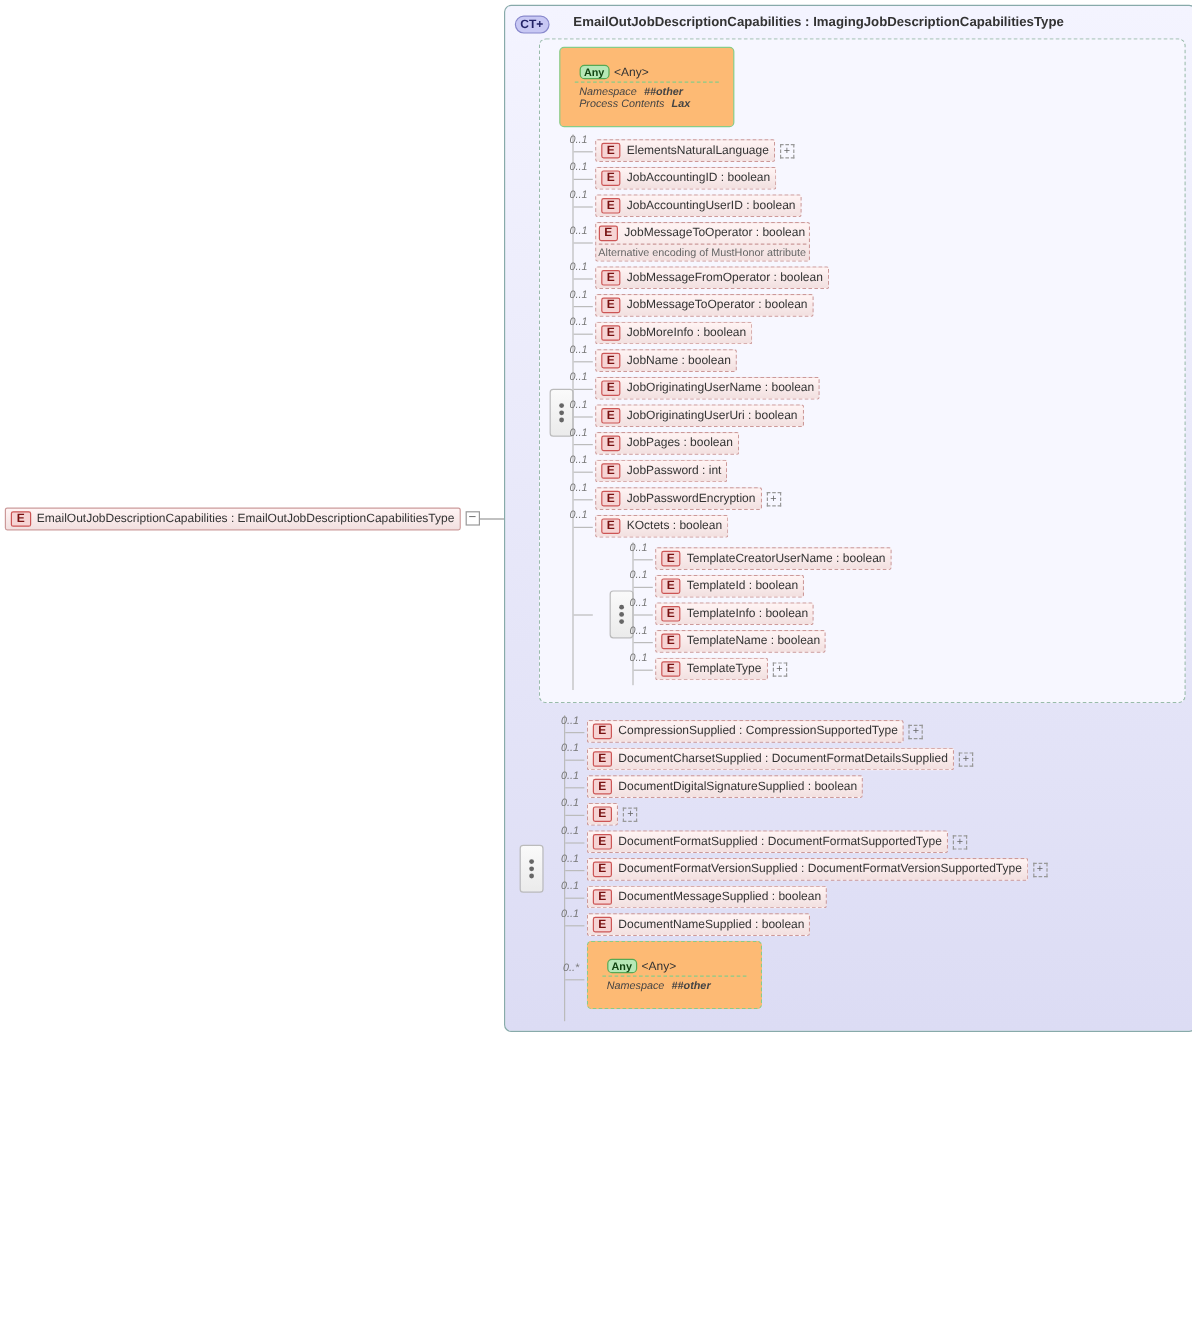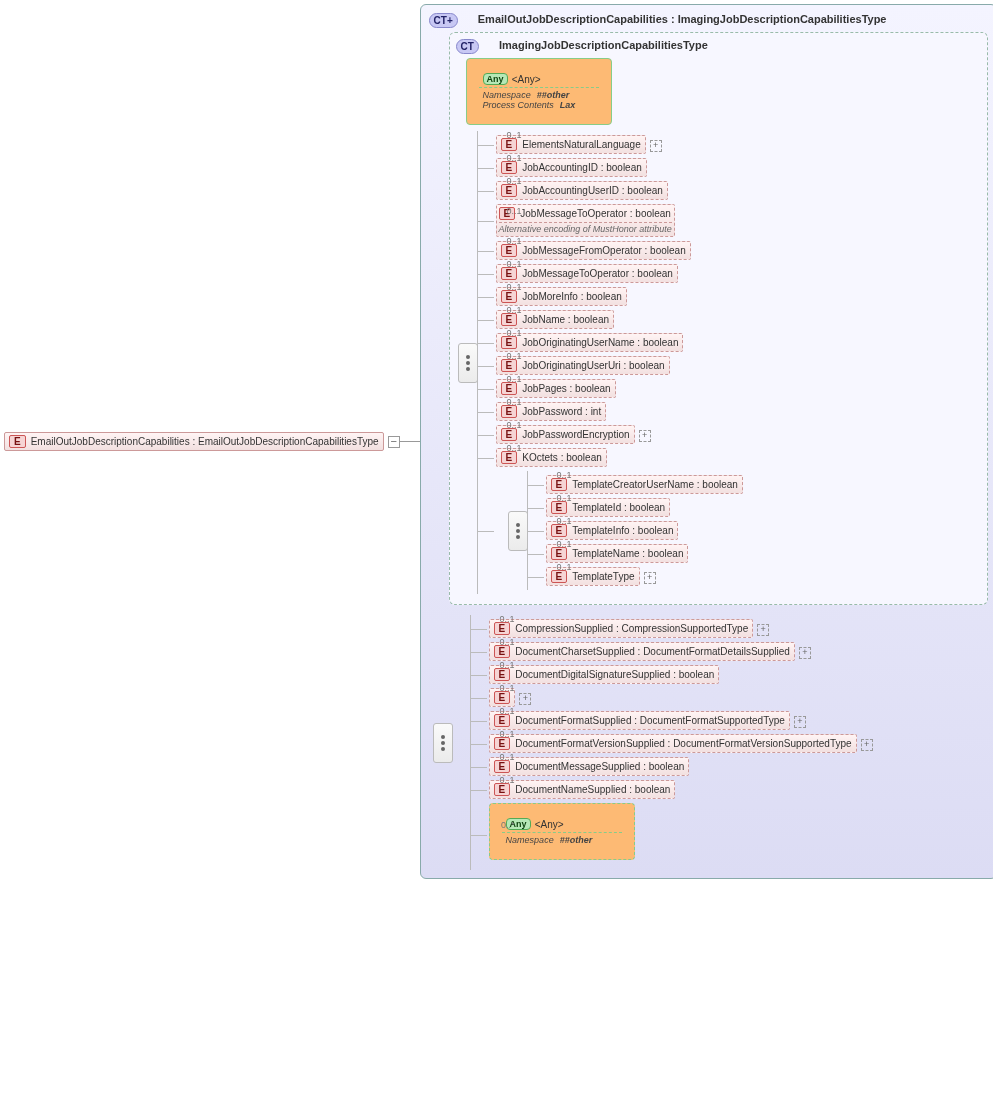--- a/index.html
+++ b/index.html
@@ -224,10 +224,6 @@
     </div>
 
     <div class="inner-box">
-      <div class="inner-header">
-        <span class="ct-badge">CT</span>
-        <span class="header-text">ImagingJobDescriptionCapabilitiesType</span>
-      </div>
 
       
       <div class="any-box">

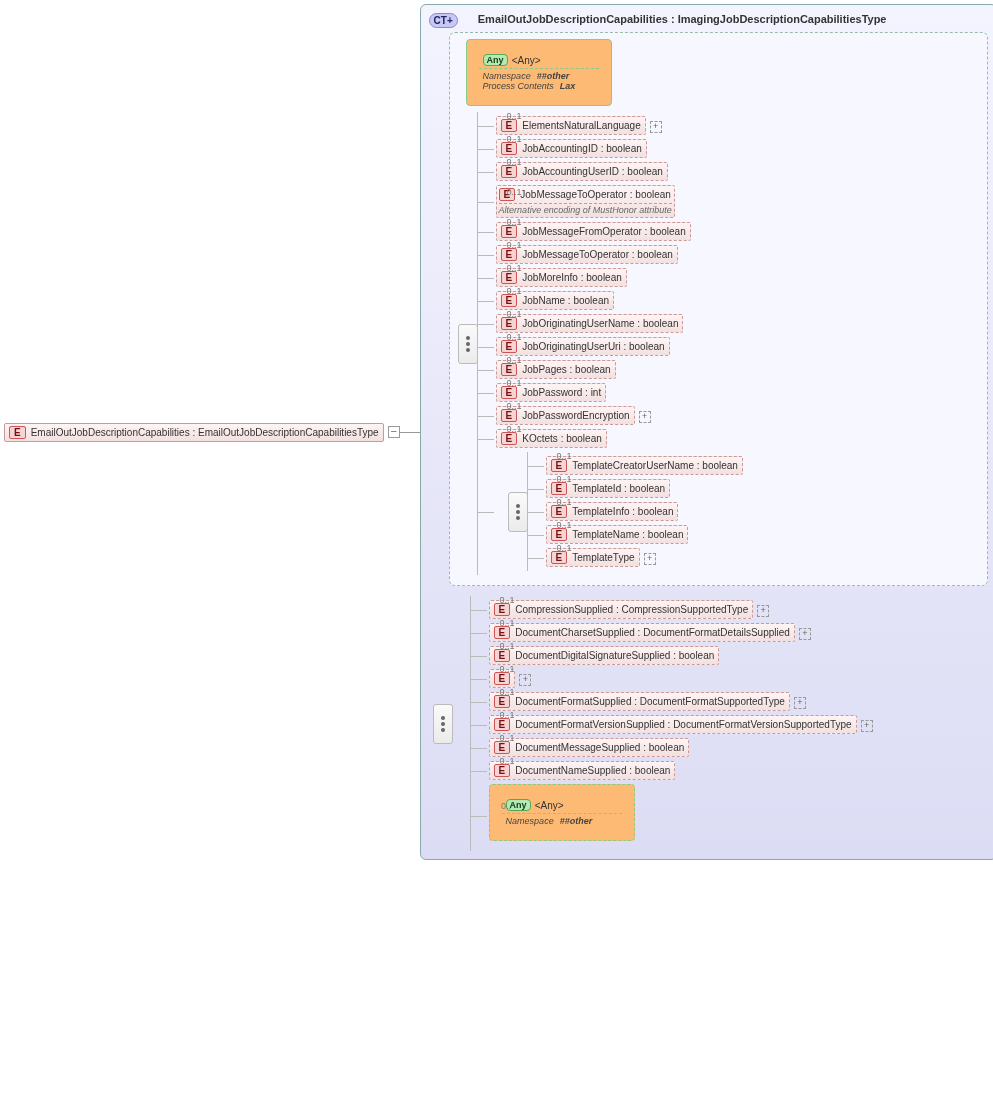--- a/index.html
+++ b/index.html
@@ -144,9 +144,9 @@
     transform: translate(-100%, -150%);
     font-size: 9px;
     color: #777;
+    font-style: italic;
     white-space: nowrap;
     padding-right:2px;
-    margin-left:32px;
   }
   .elem {
     display: inline-flex;

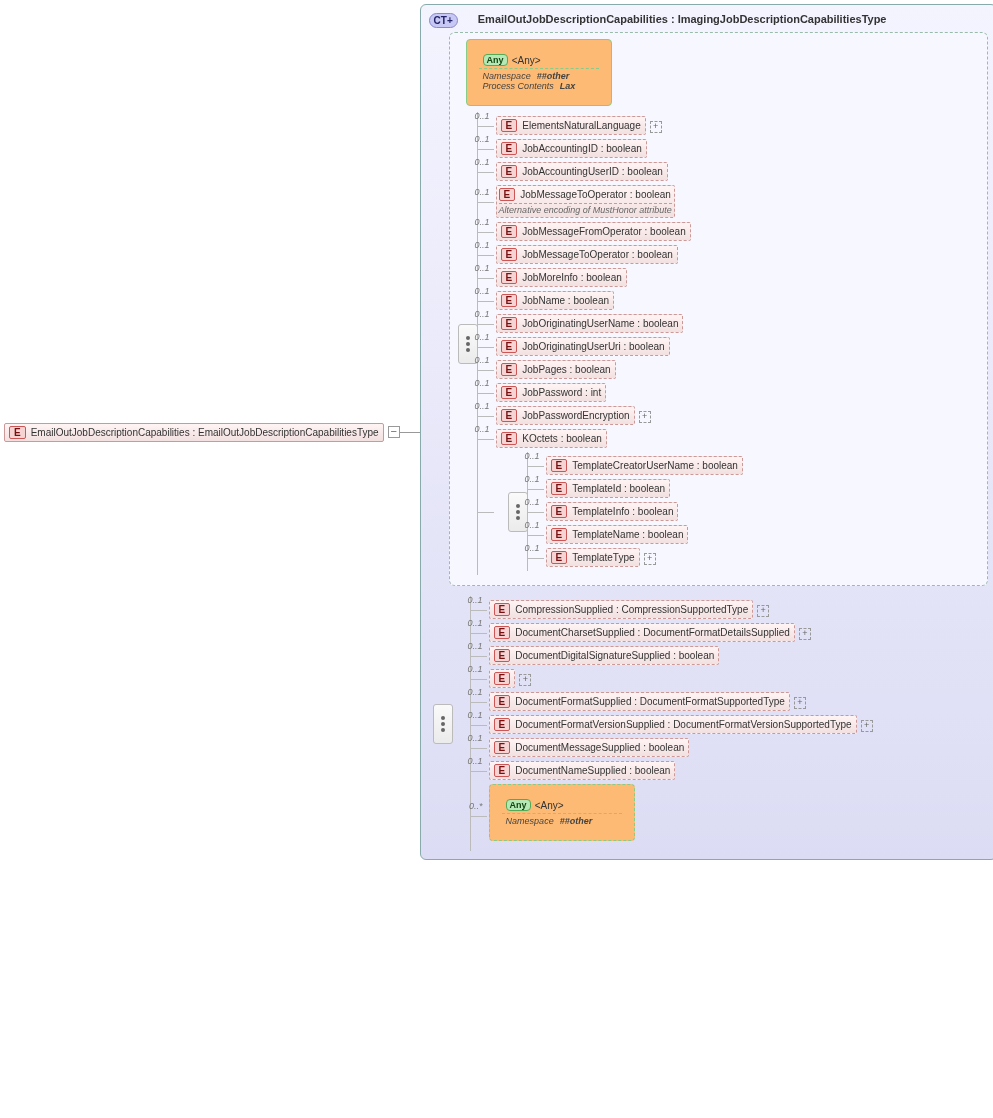--- a/index.html
+++ b/index.html
@@ -192,7 +192,6 @@
   }
   .subnote {
     font-size: 9px;
-    font-style: italic;
     color: #666;
     border-top: 1px dashed #c99;
     margin-top:2px;

